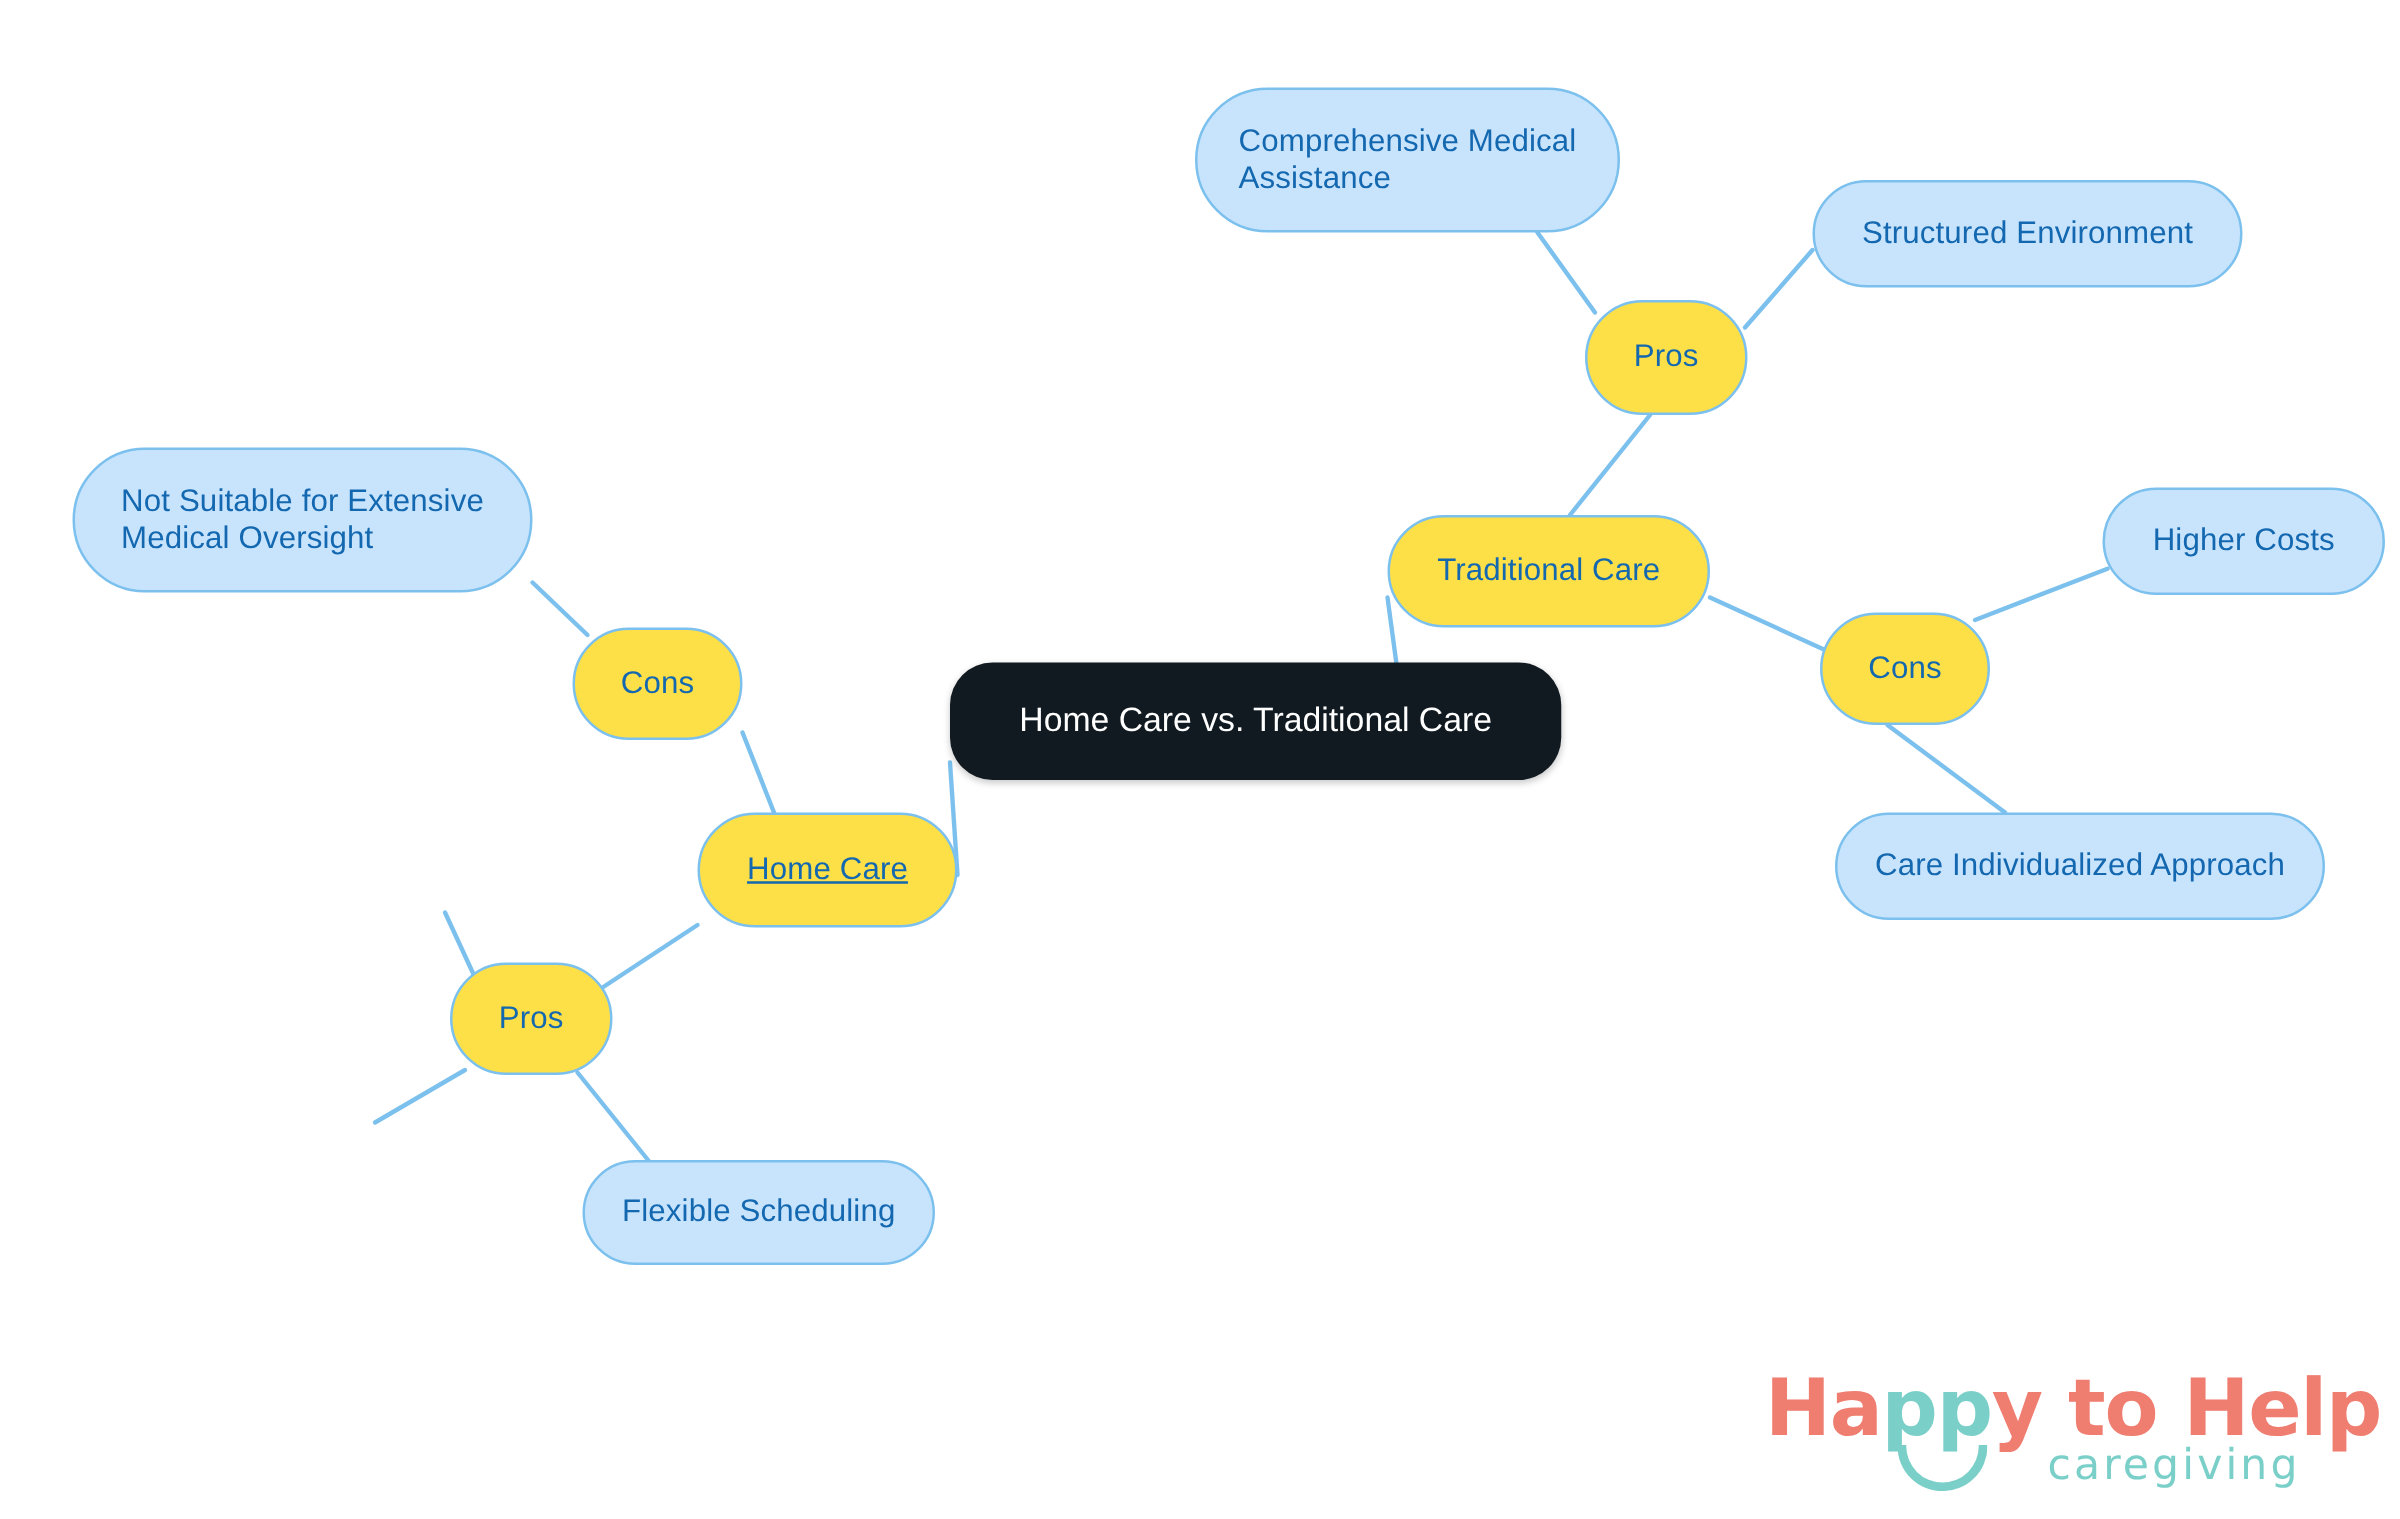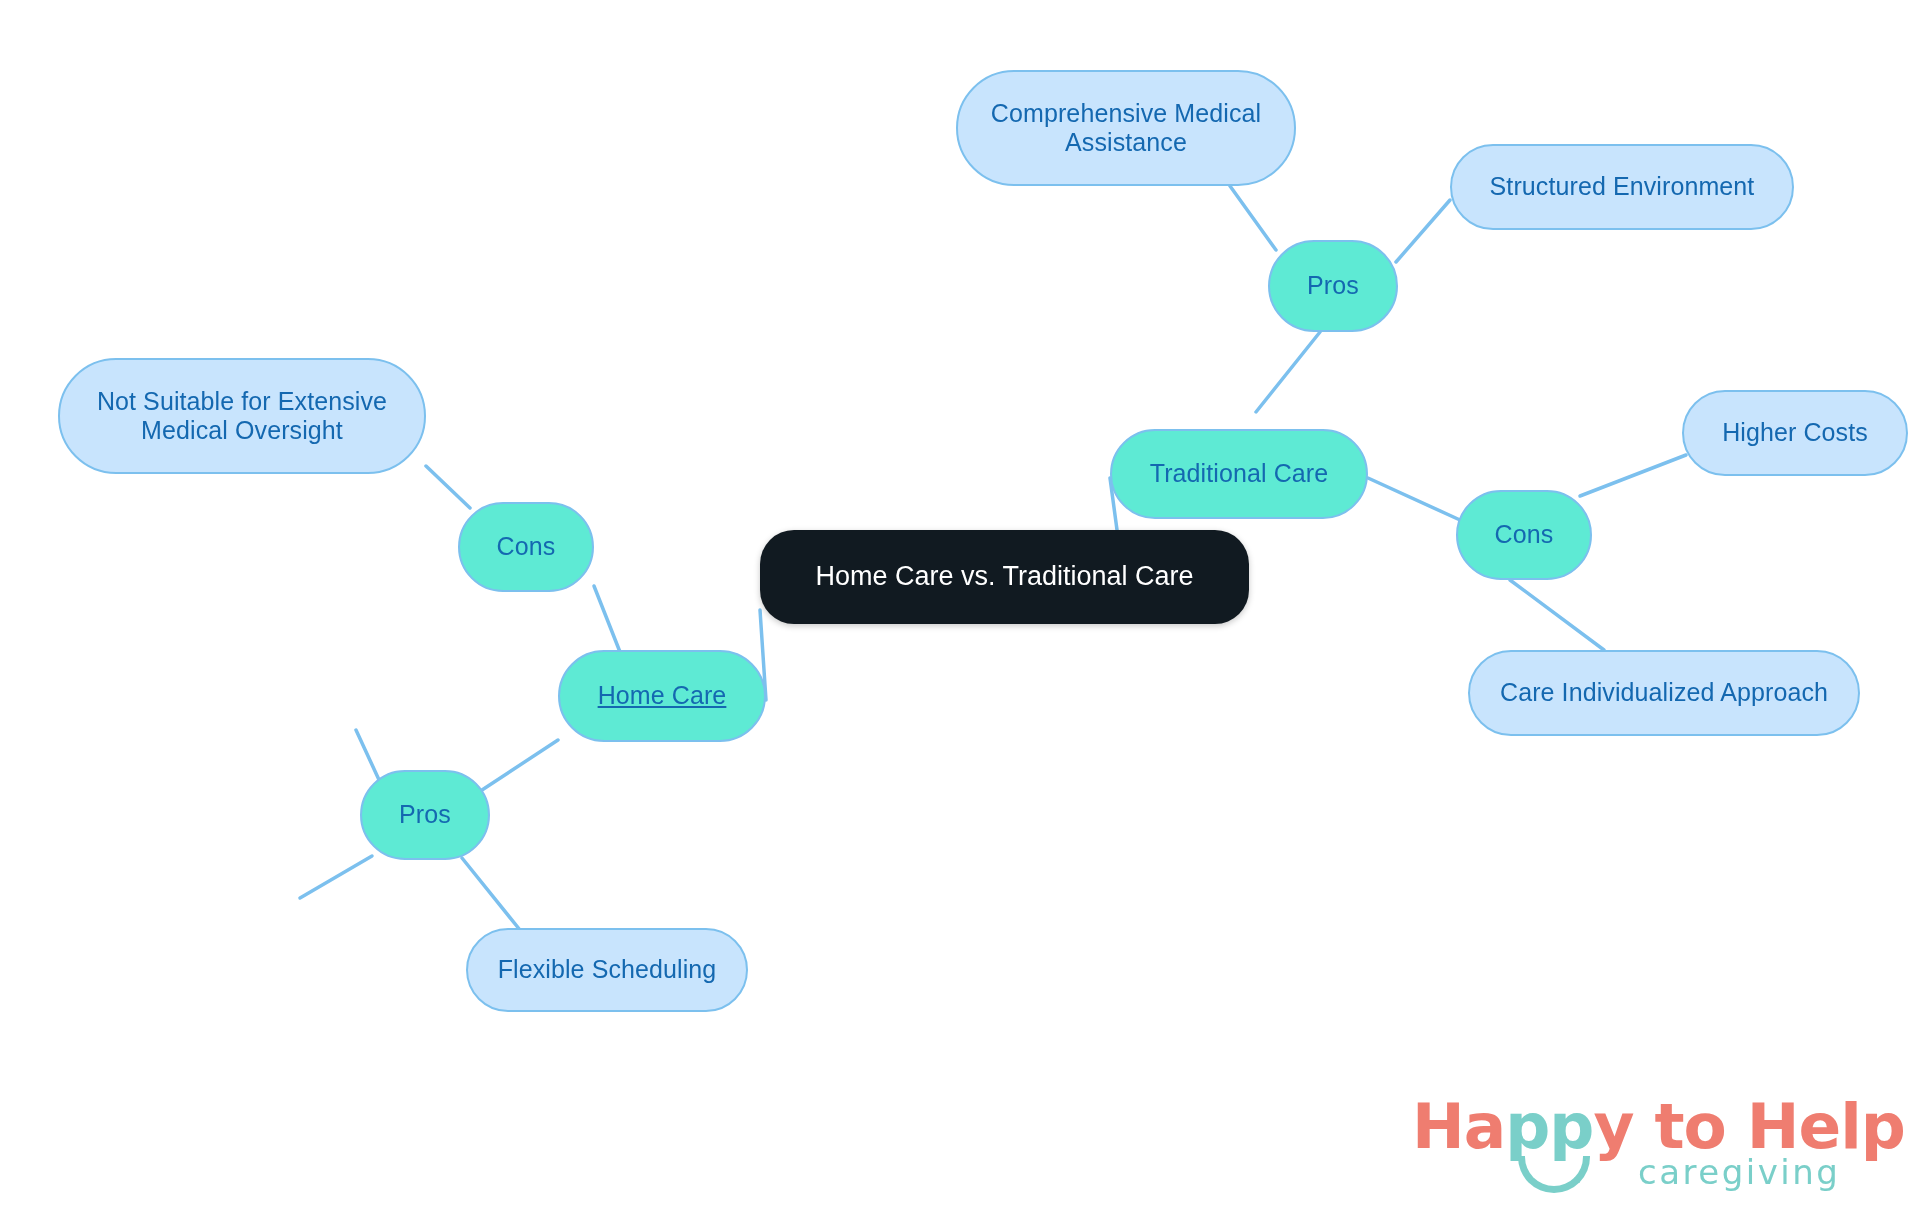--- a/index.html
+++ b/index.html
@@ -33,7 +33,7 @@
     display: flex;
     align-items: center;
     justify-content: center;
-    text-align: center;
+    text-align: left;
     border-radius: 999px;
     line-height: 1.18;
     white-space: pre-line;

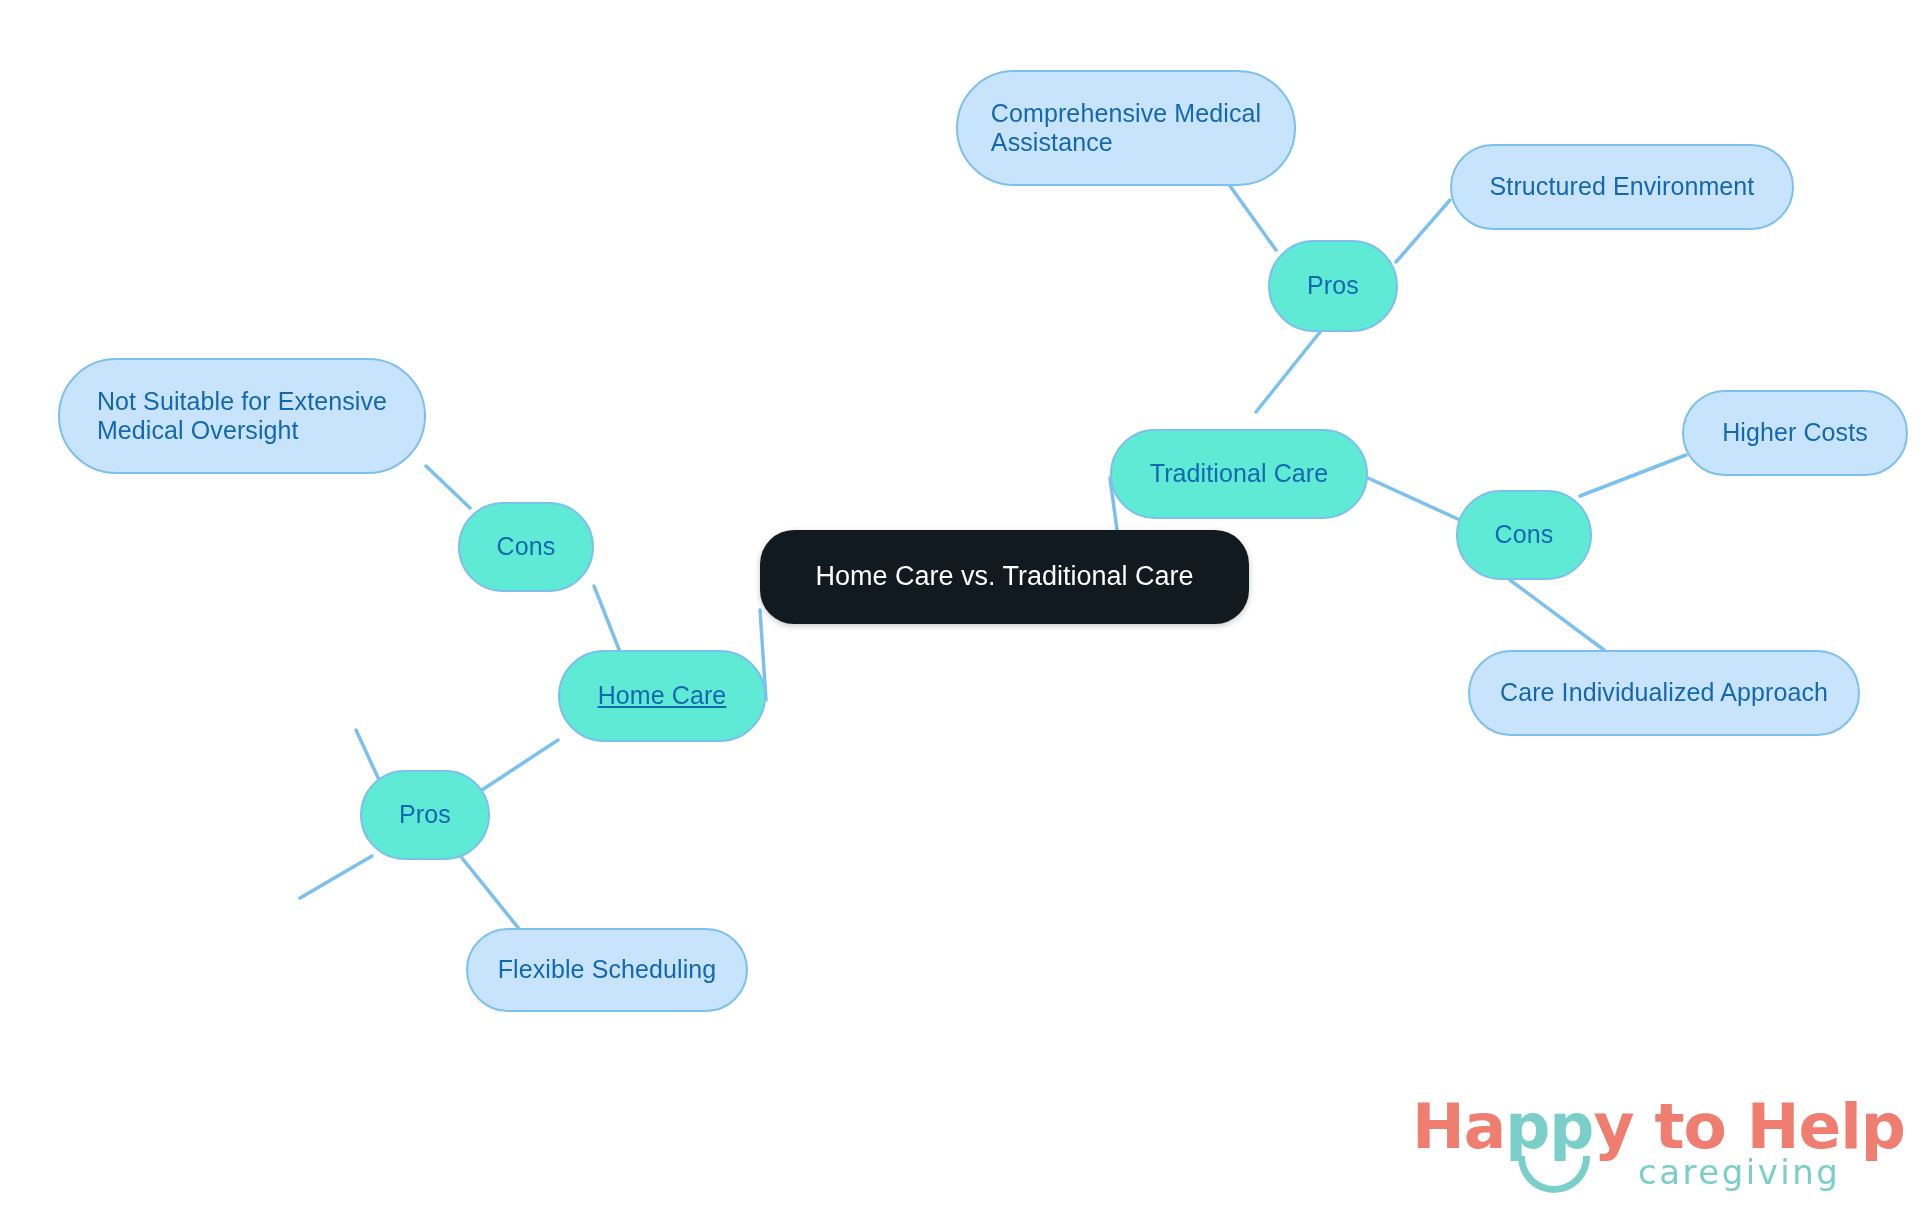--- a/index.html
+++ b/index.html
@@ -40,7 +40,7 @@
     padding: 4px 14px;
   }
   .node.branch, .node.leaf, .node.sub {
-    background: #5eead4;
+    background: #fde047;
     border: 2px solid #7cc0ee;
     color: #1468b0;
     font-size: 25px;

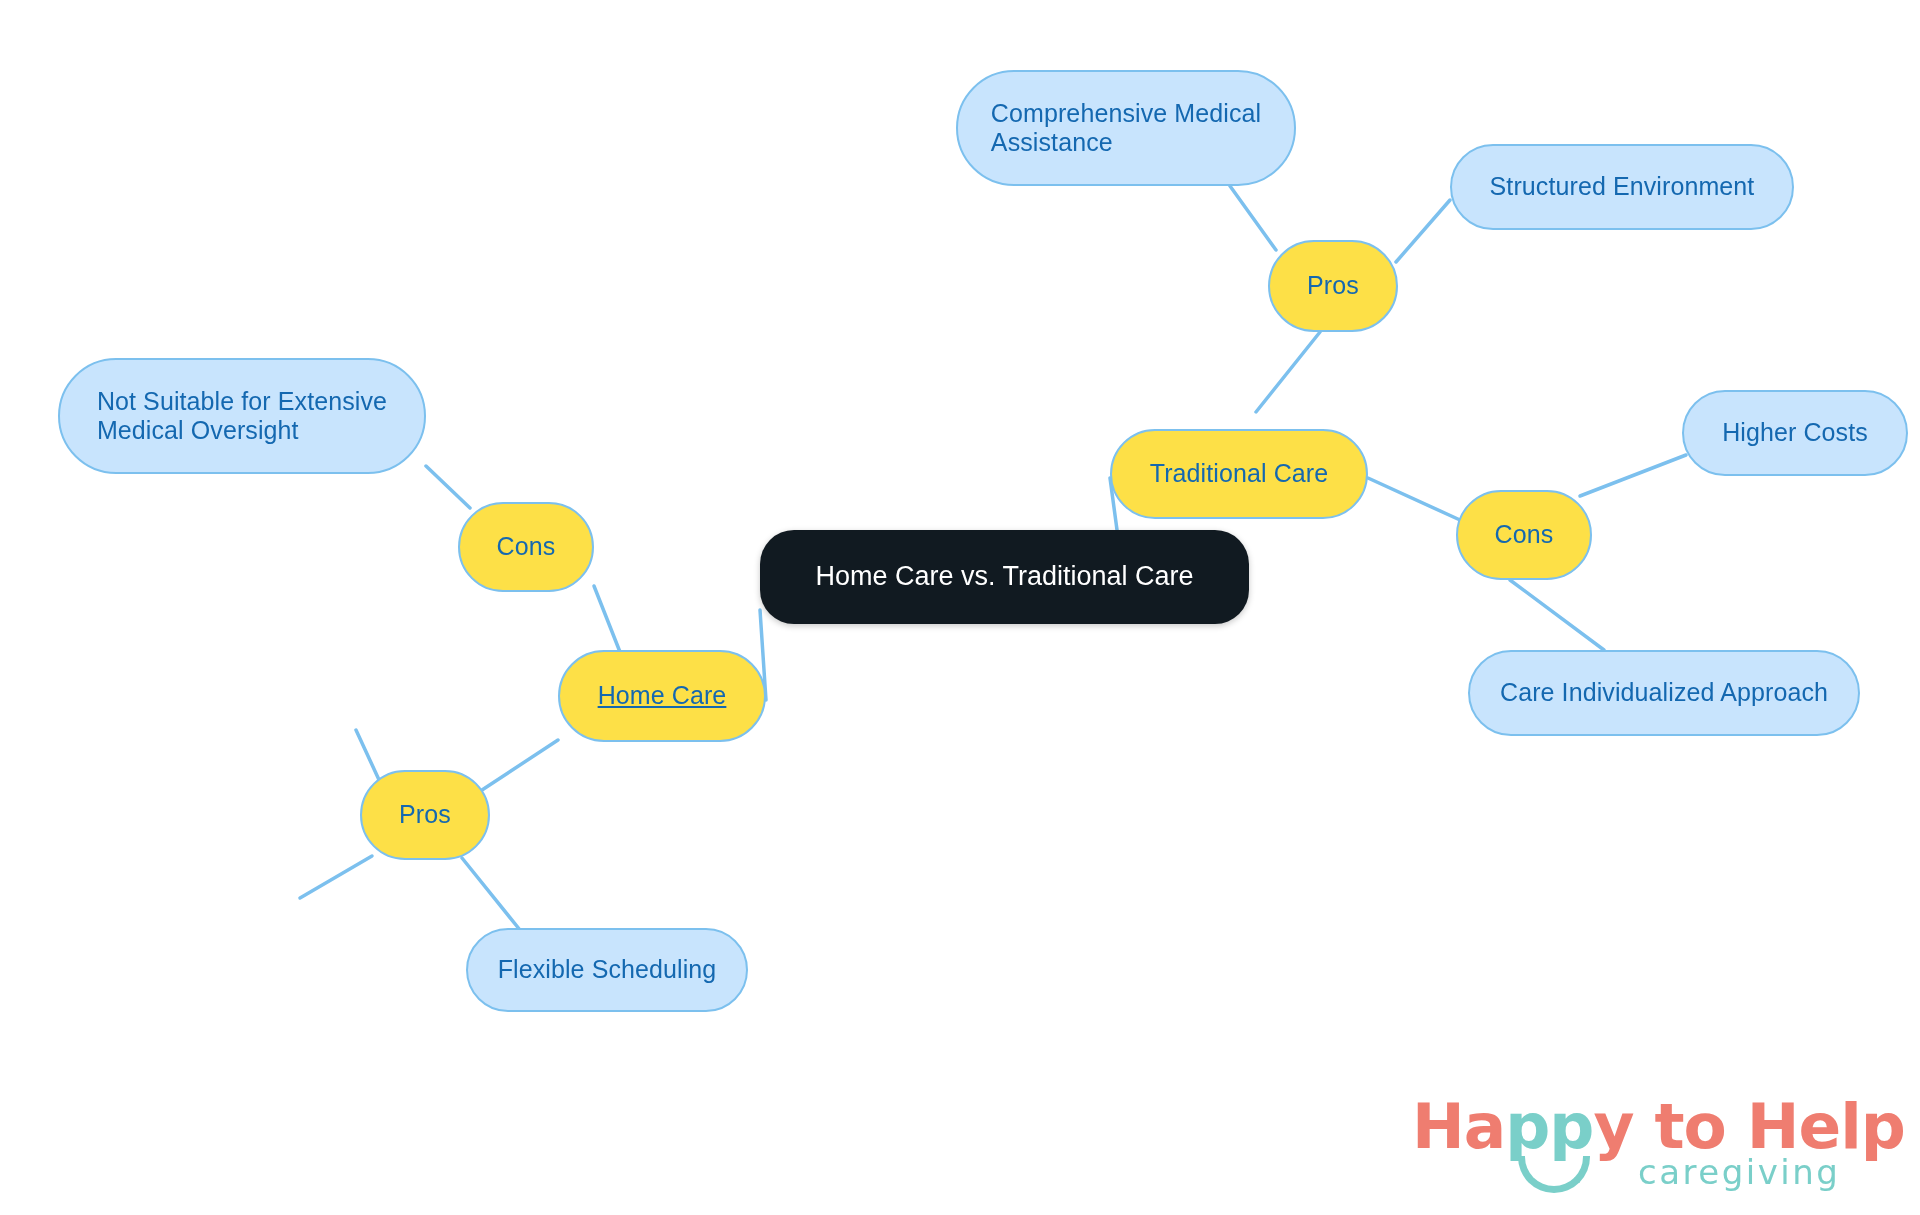--- a/index.html
+++ b/index.html
@@ -60,7 +60,7 @@
   
   #n-root         { left: 760px;  top: 530px;  width: 489px; height: 94px; }
   #n-homecare     { left: 558px;  top: 650px;  width: 208px; height: 92px; text-decoration: underline; }
-  #n-tradcare     { left: 1110px; top: 412px;  width: 258px; height: 90px; margin-top: 17px; }
+  #n-tradcare     { left: 1110px; top: 412px;  width: 258px; height: 90px; }
   #n-hc-cons      { left: 458px;  top: 502px;  width: 136px; height: 90px; }
   #n-hc-pros      { left: 360px;  top: 770px;  width: 130px; height: 90px; }
   #n-tc-pros      { left: 1268px; top: 240px;  width: 130px; height: 92px; }

